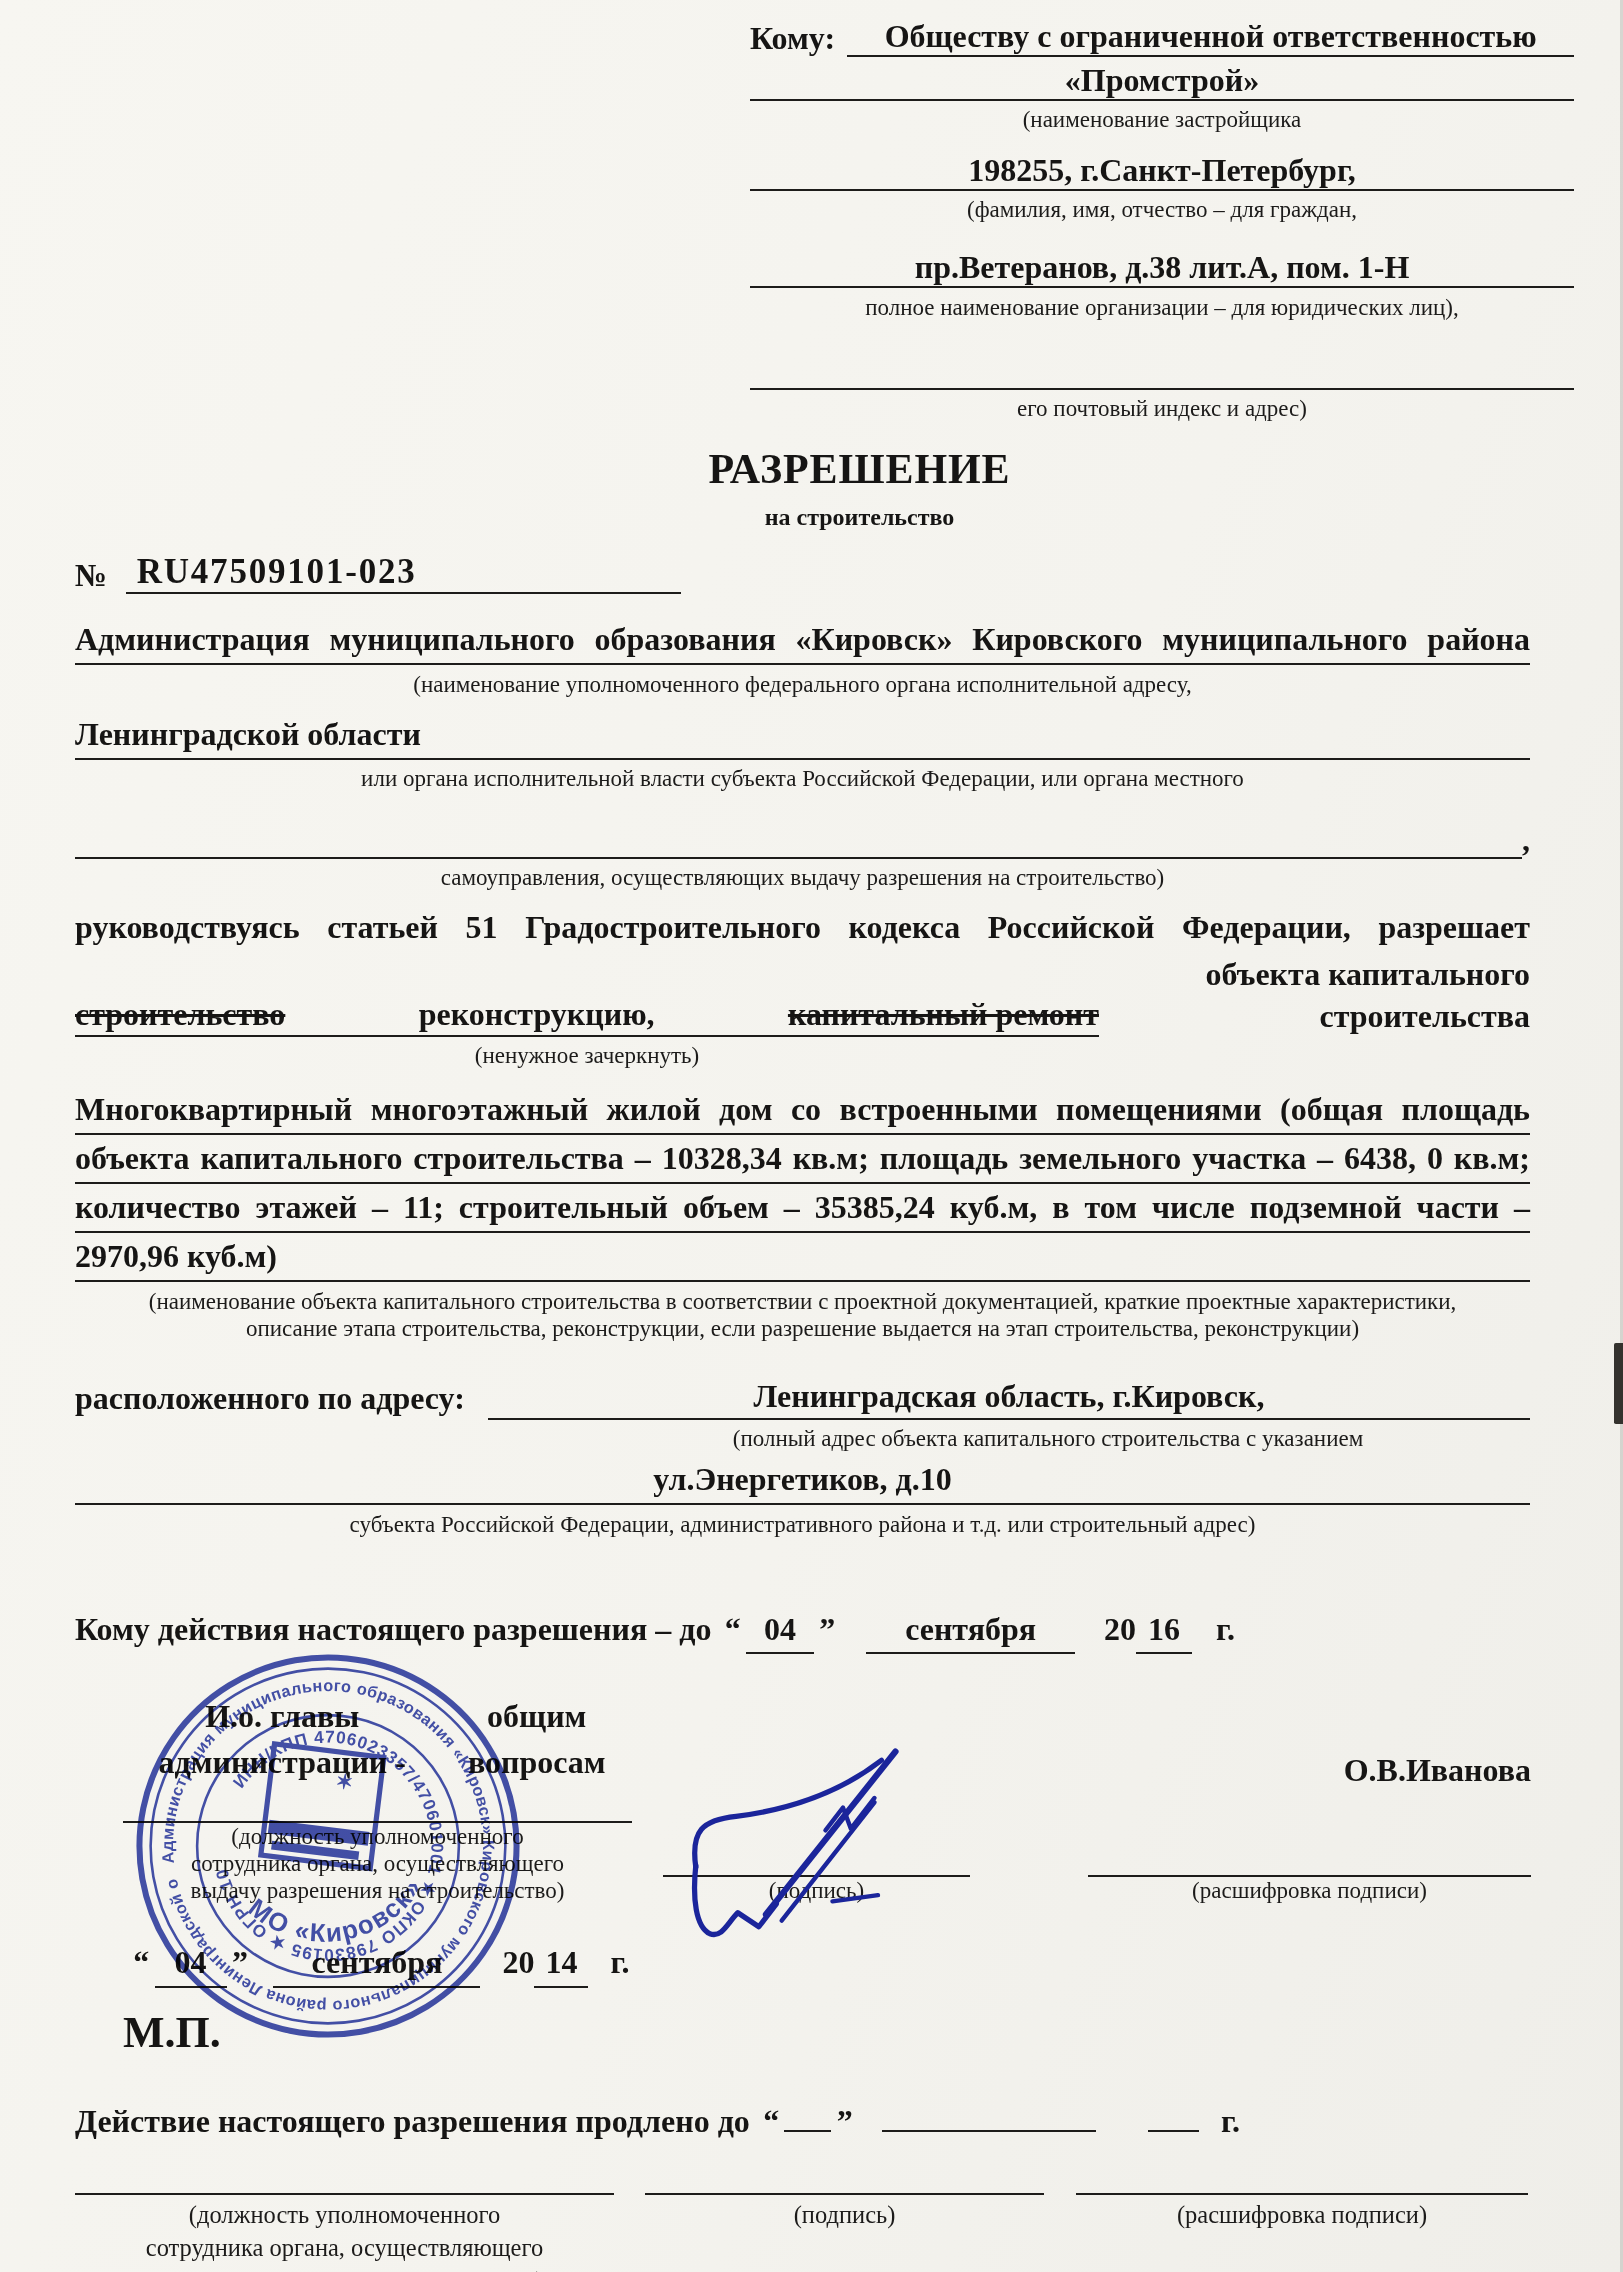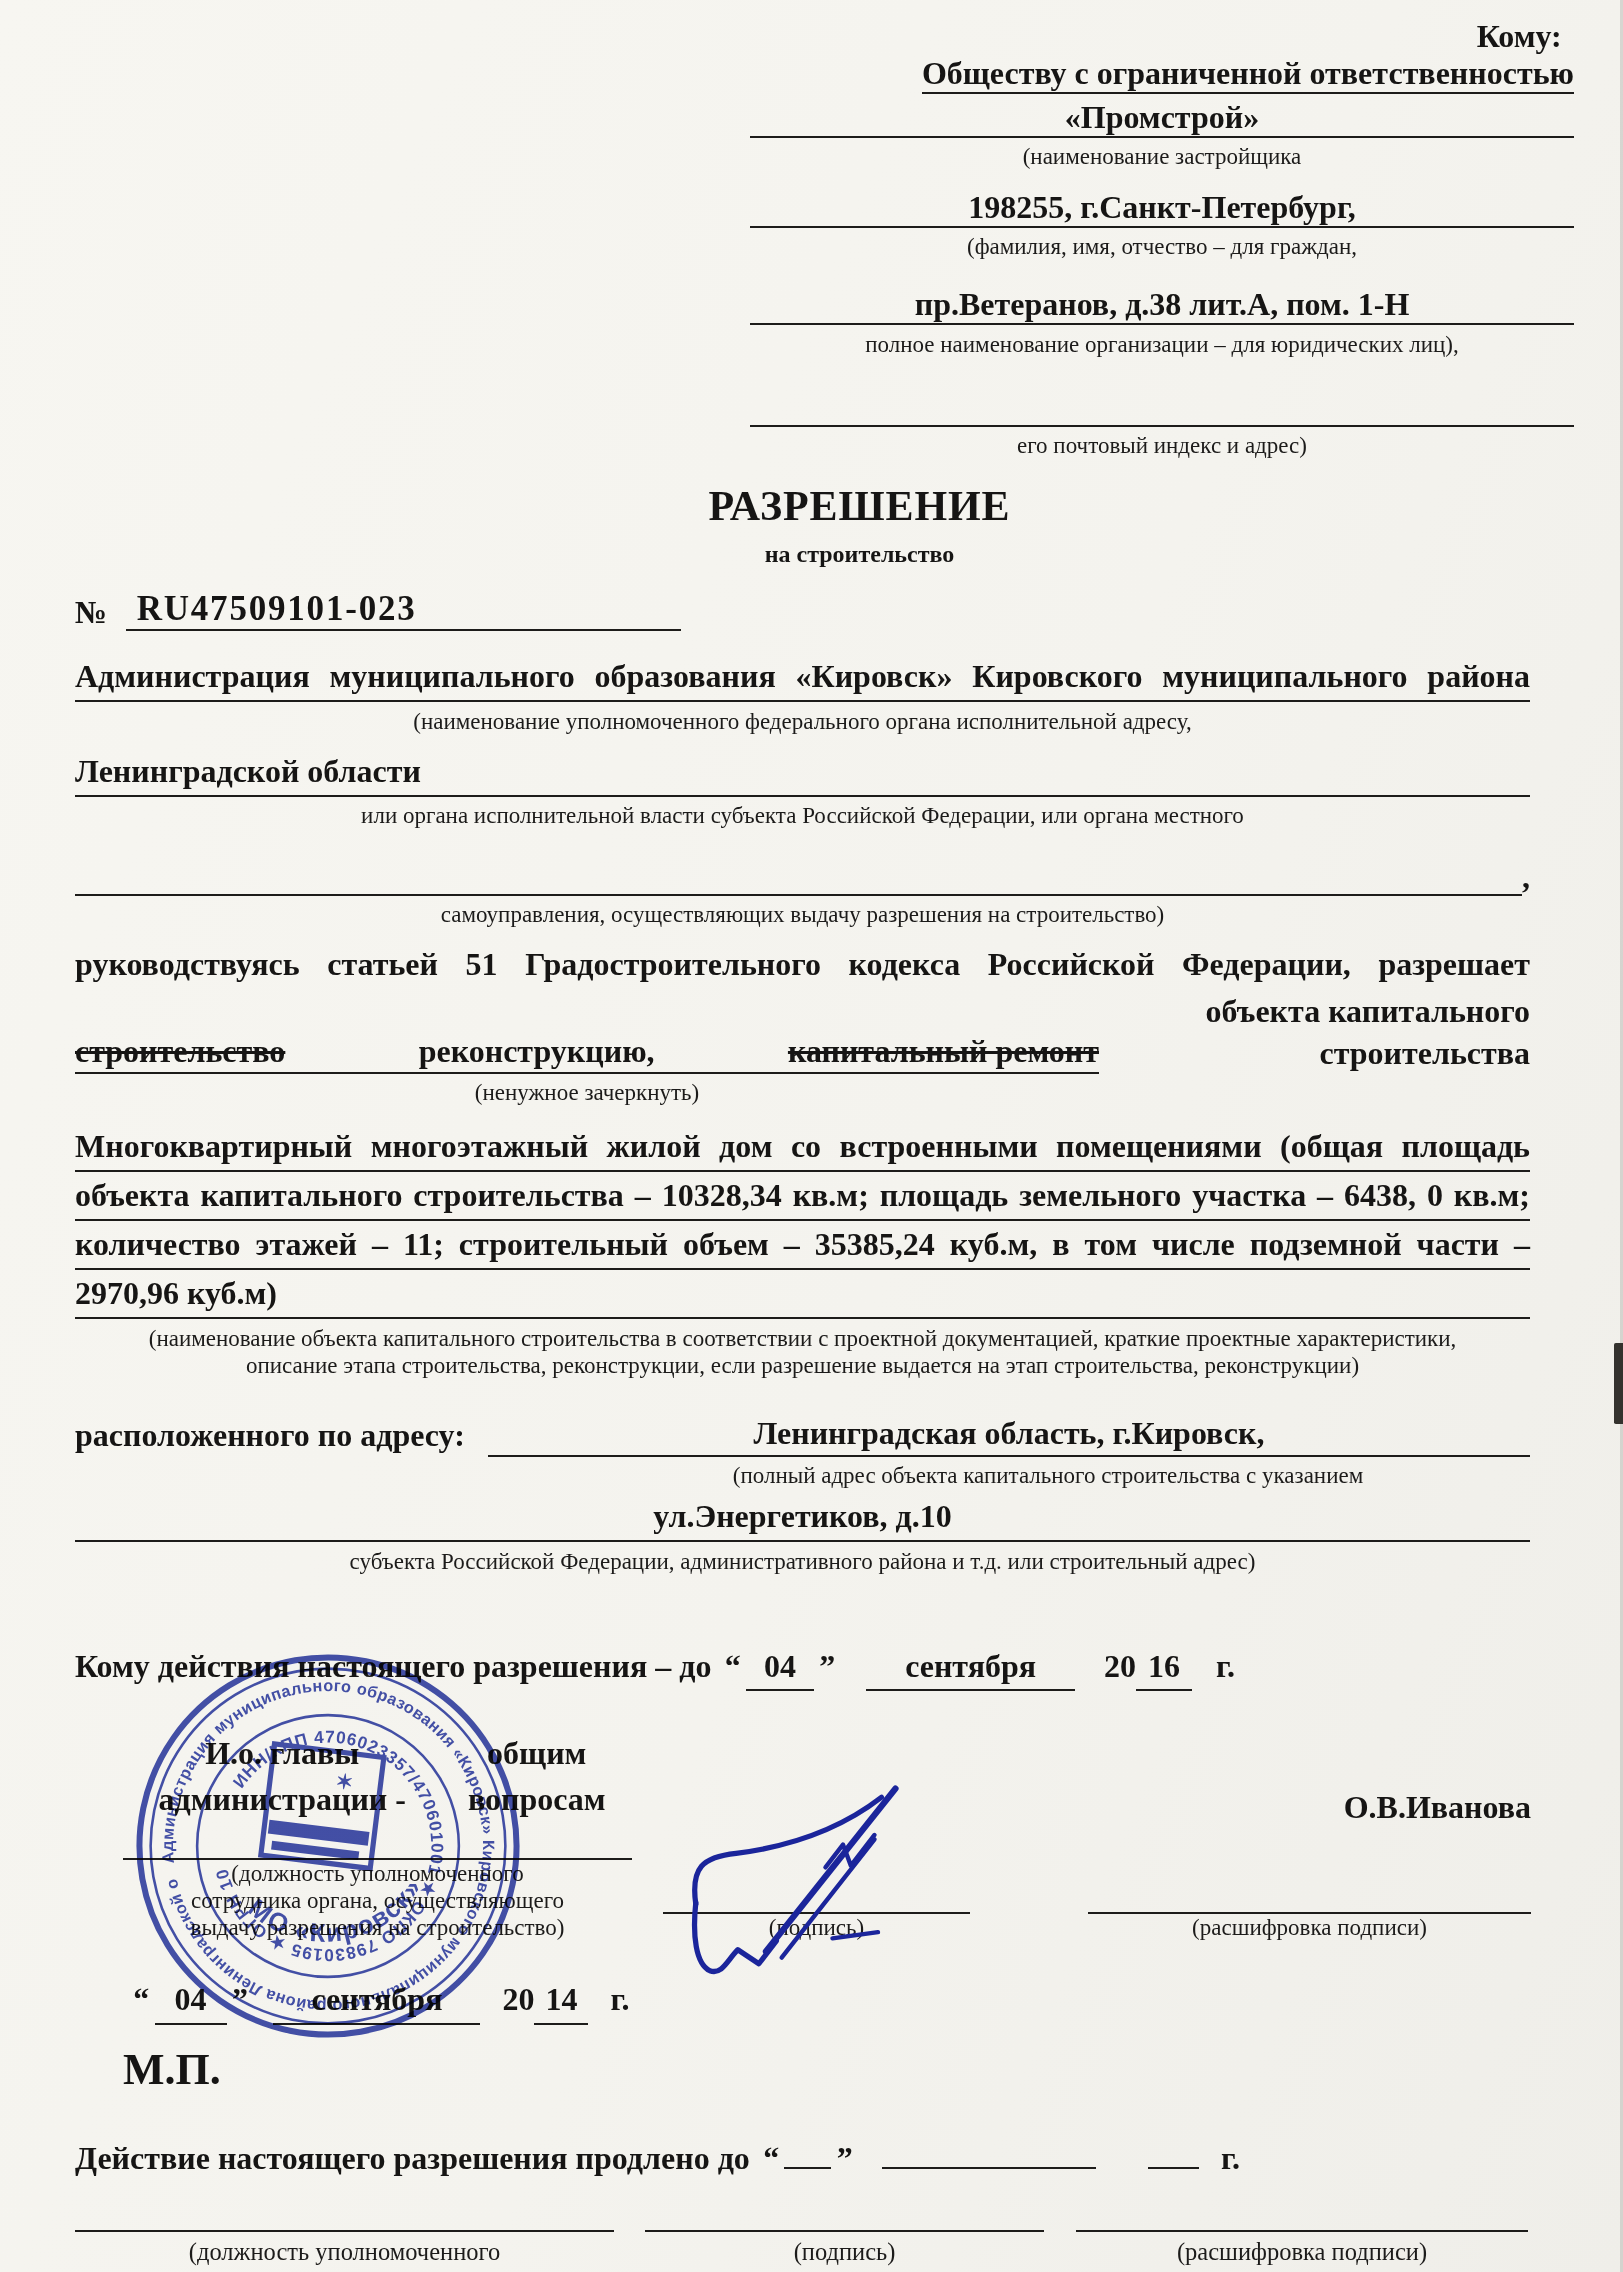--- a/index.html
+++ b/index.html
@@ -14,7 +14,7 @@
   
   .addr{margin-left:675px;width:824px;padding-top:17.5px;}
   .addr .val{text-align:center;}
-  .addr-row1{display:flex;align-items:flex-end;flex-direction:column;}
+  .addr-row1{display:flex;align-items:flex-end;}
   .addr-row1 .lbl{margin-right:12.3px;white-space:nowrap;}
   .addr-row1 .fill{flex:1;}
   .mt6{margin-top:5.3px}.mt22{margin-top:19px}.mt30{margin-top:26px}

